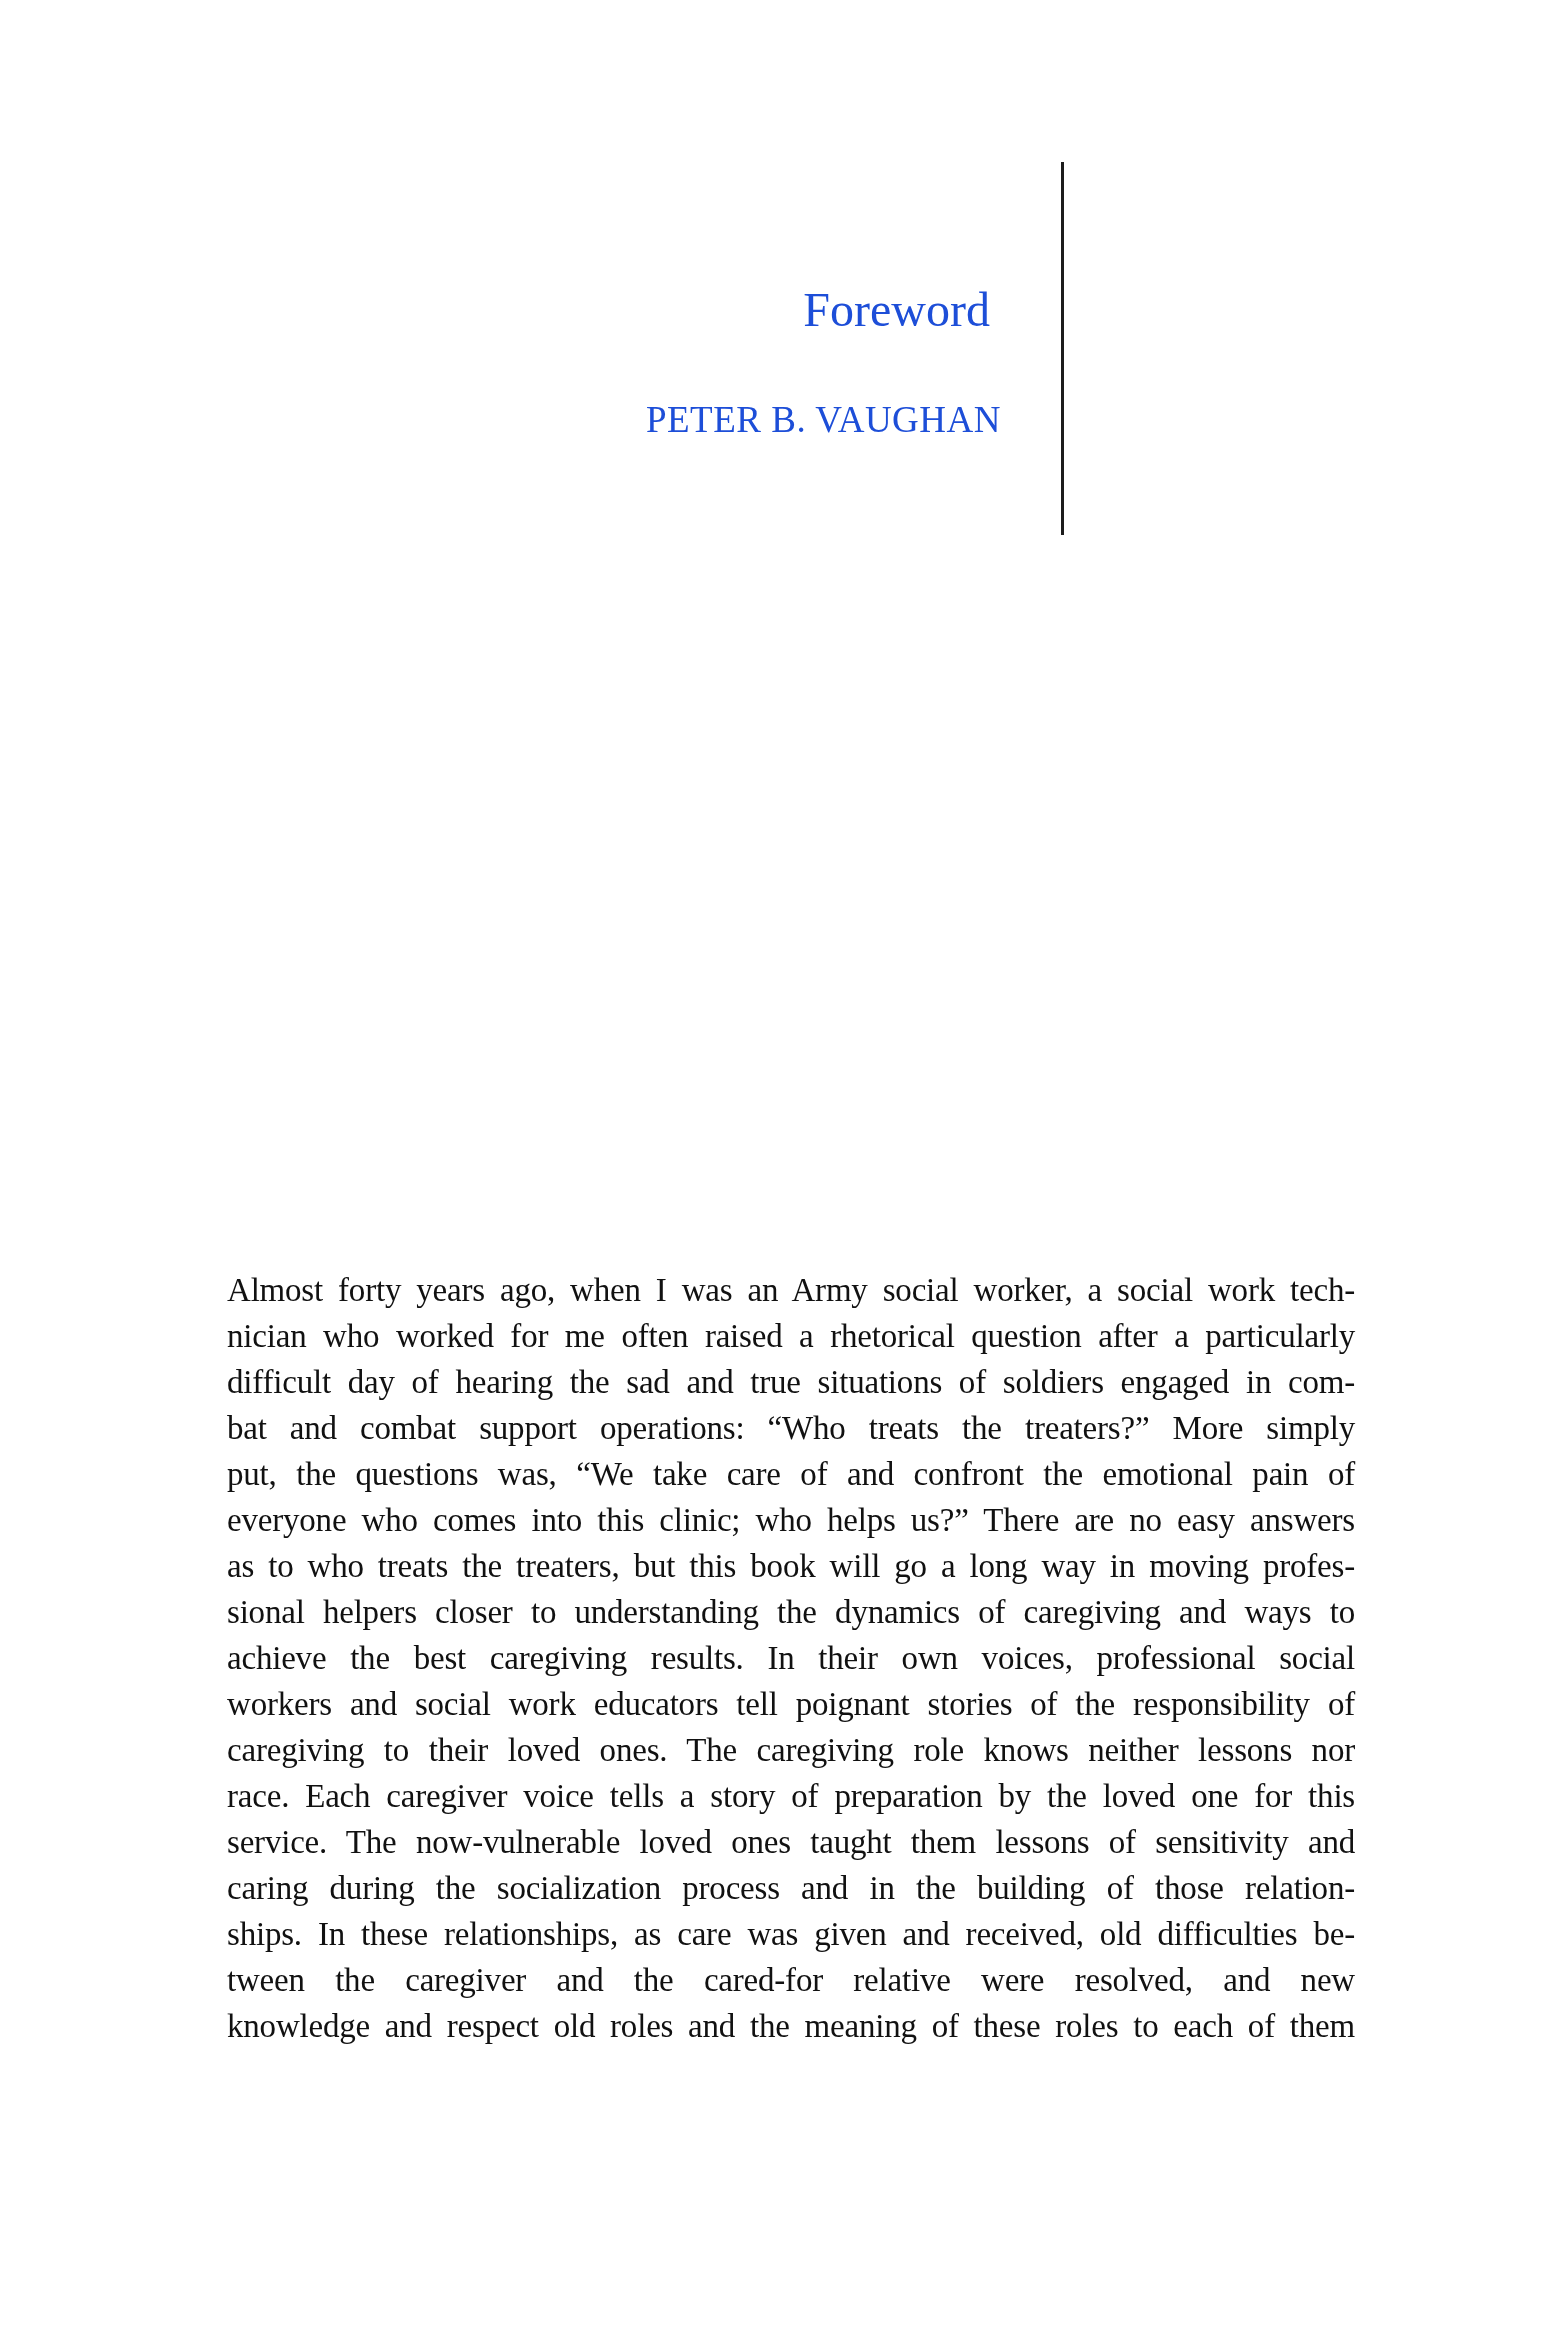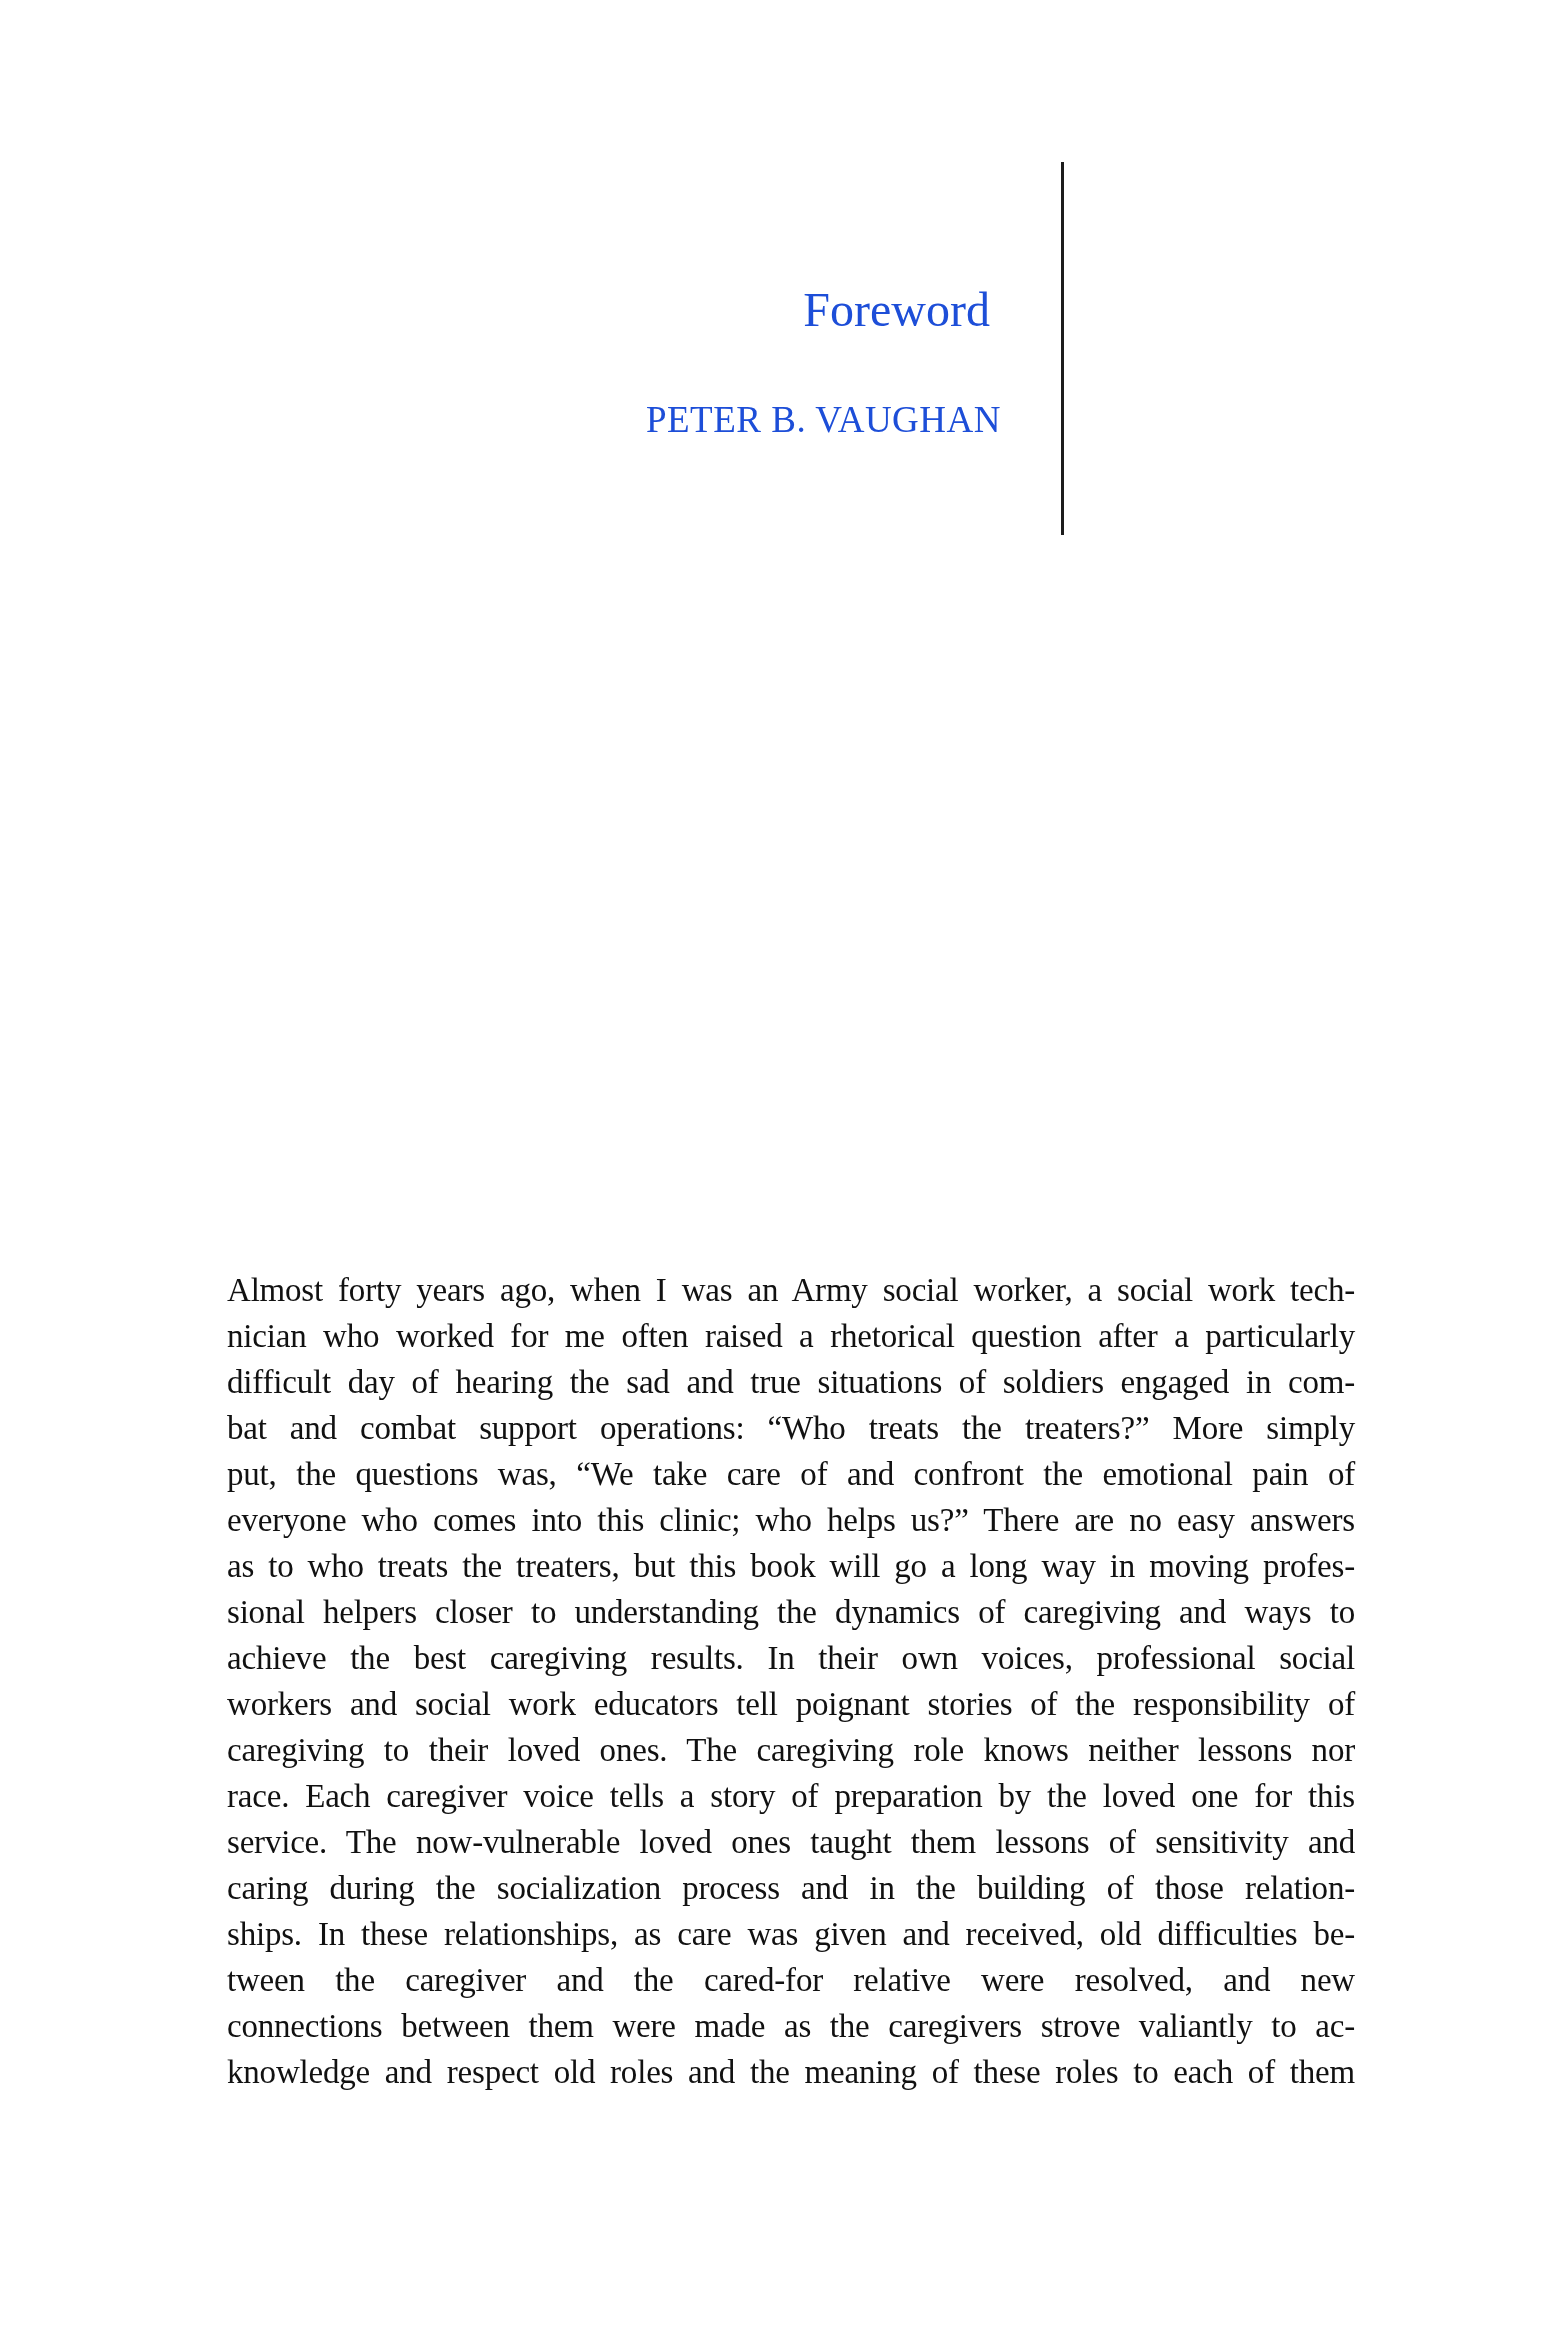--- a/index.html
+++ b/index.html
@@ -89,7 +89,6 @@
     <div class="line">caring during the socialization process and in the building of those relation-</div>
     <div class="line">ships. In these relationships, as care was given and received, old difficulties be-</div>
     <div class="line">tween the caregiver and the cared-for relative were resolved, and new</div>
-    <div class="line">connections between them were made as the caregivers strove valiantly to ac-</div>
     <div class="line">knowledge and respect old roles and the meaning of these roles to each of them</div>
   </div>
 

